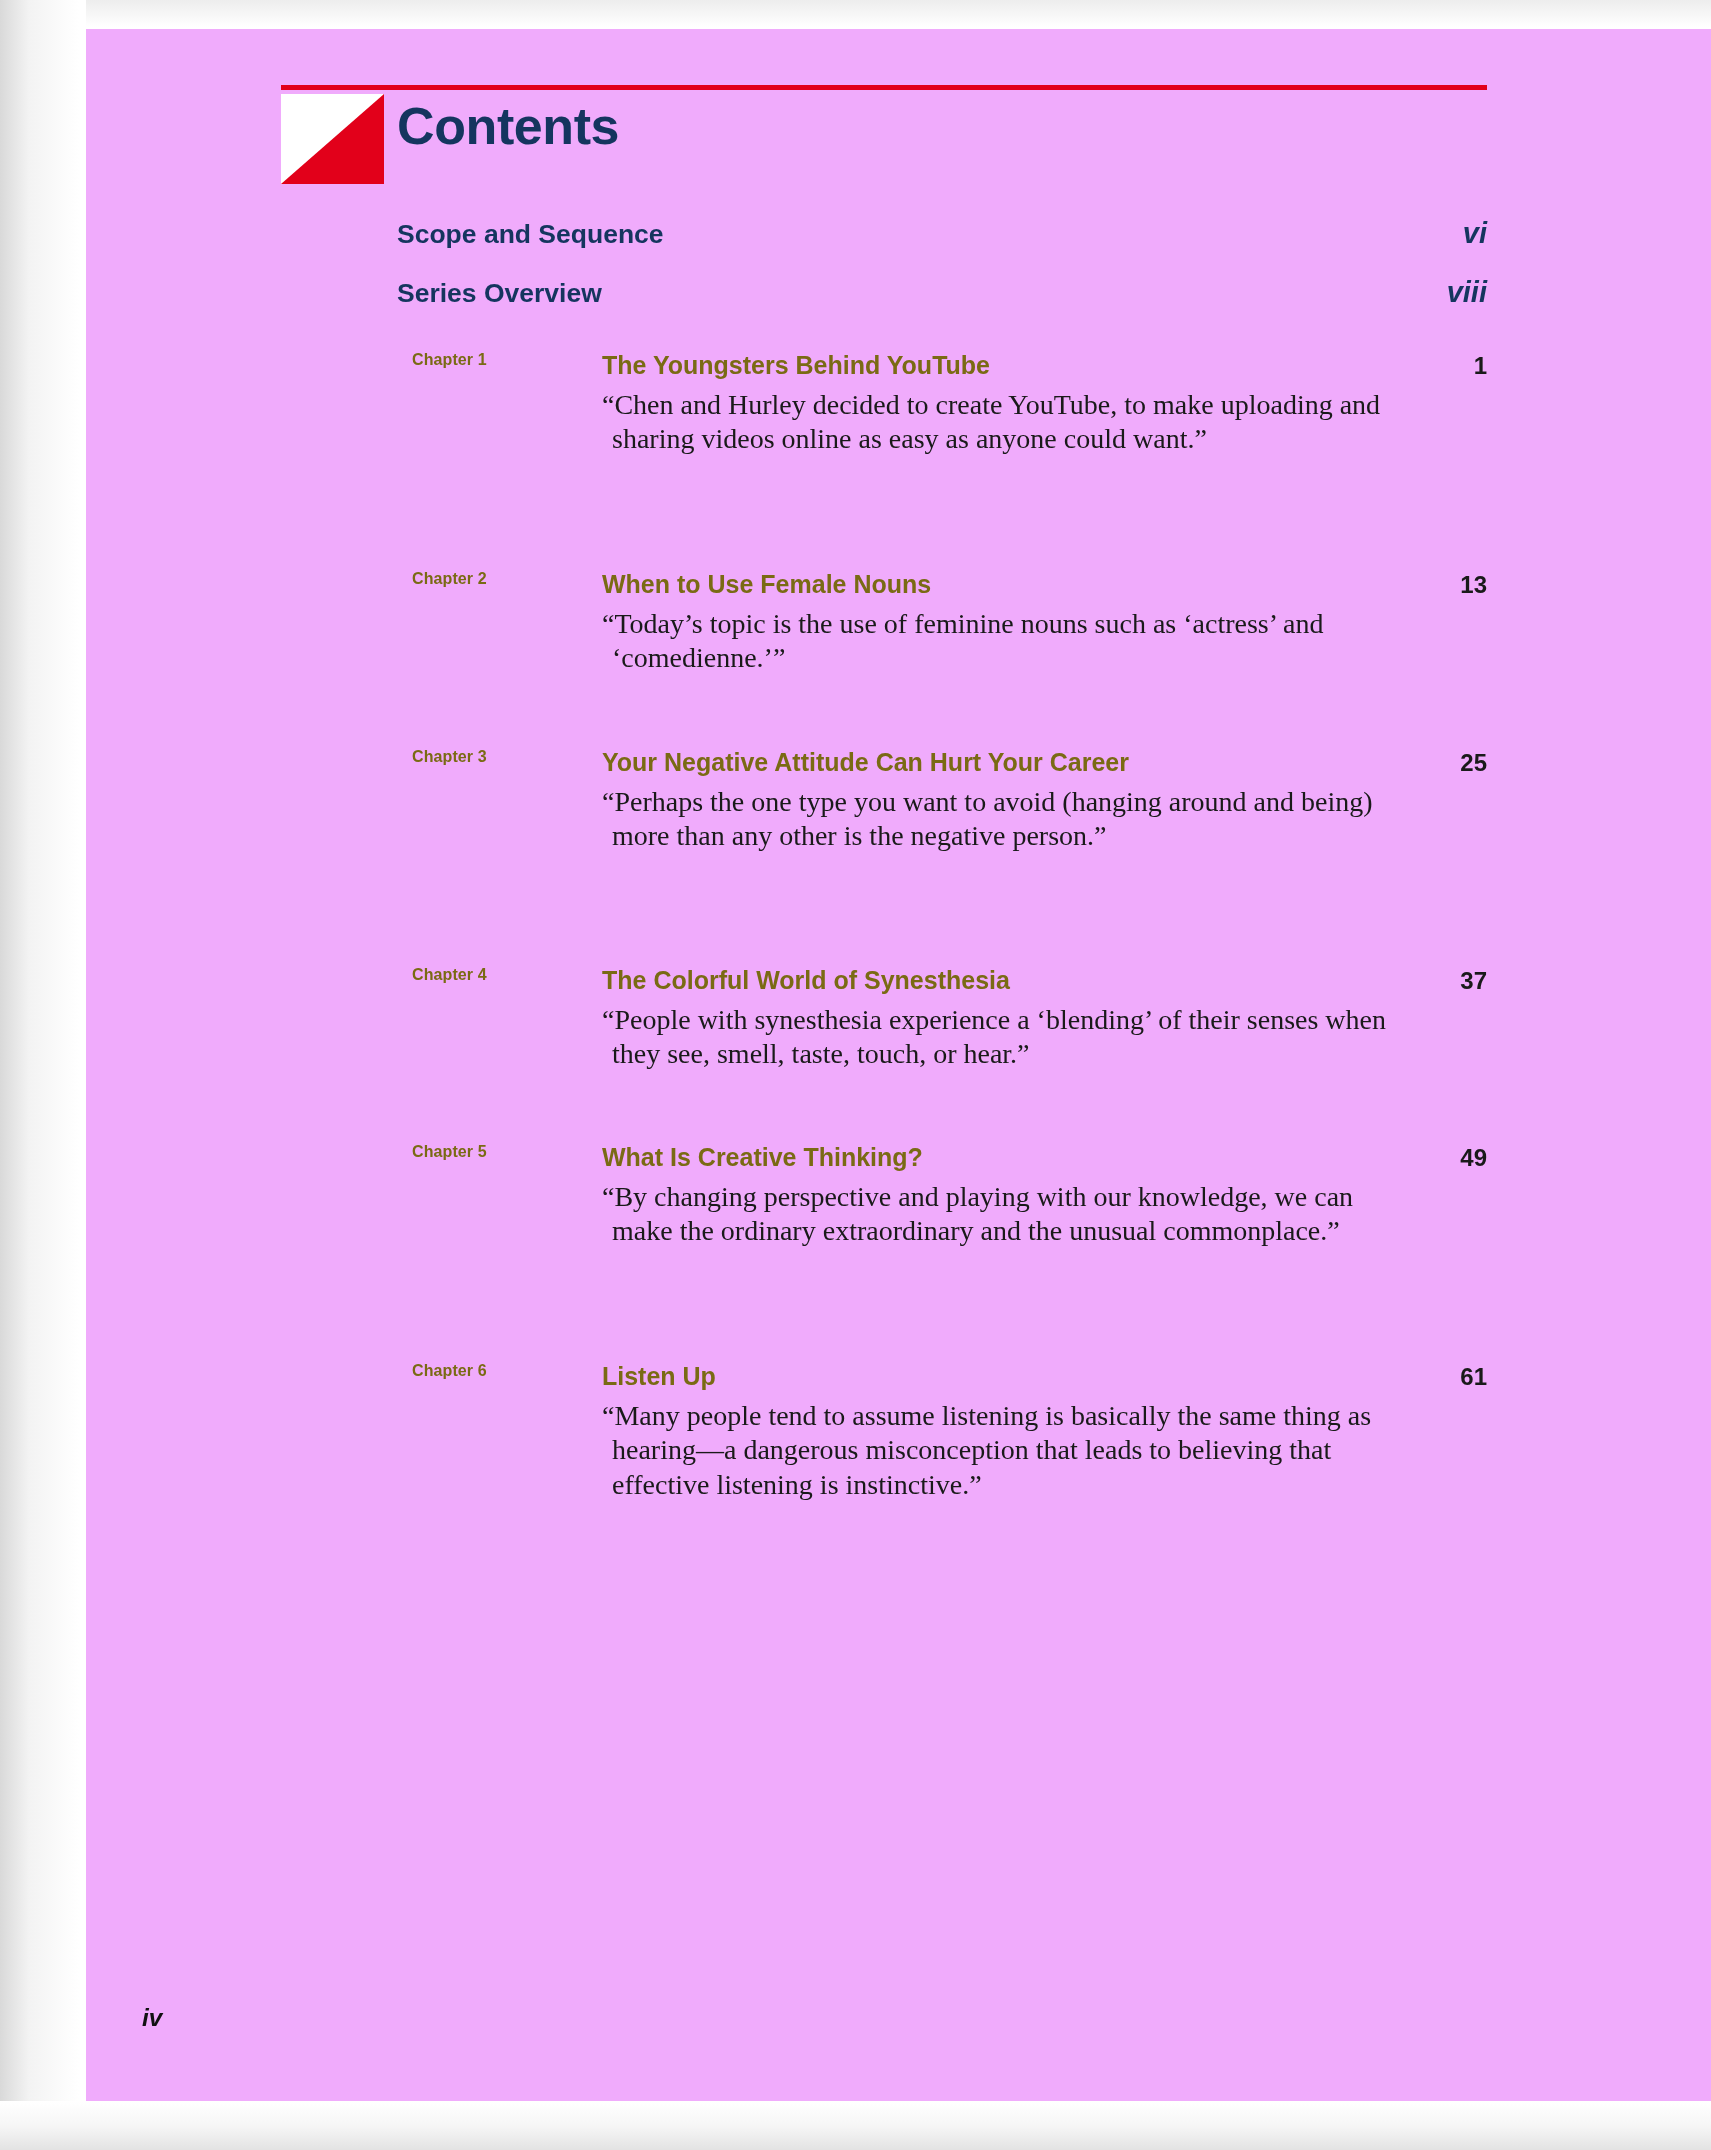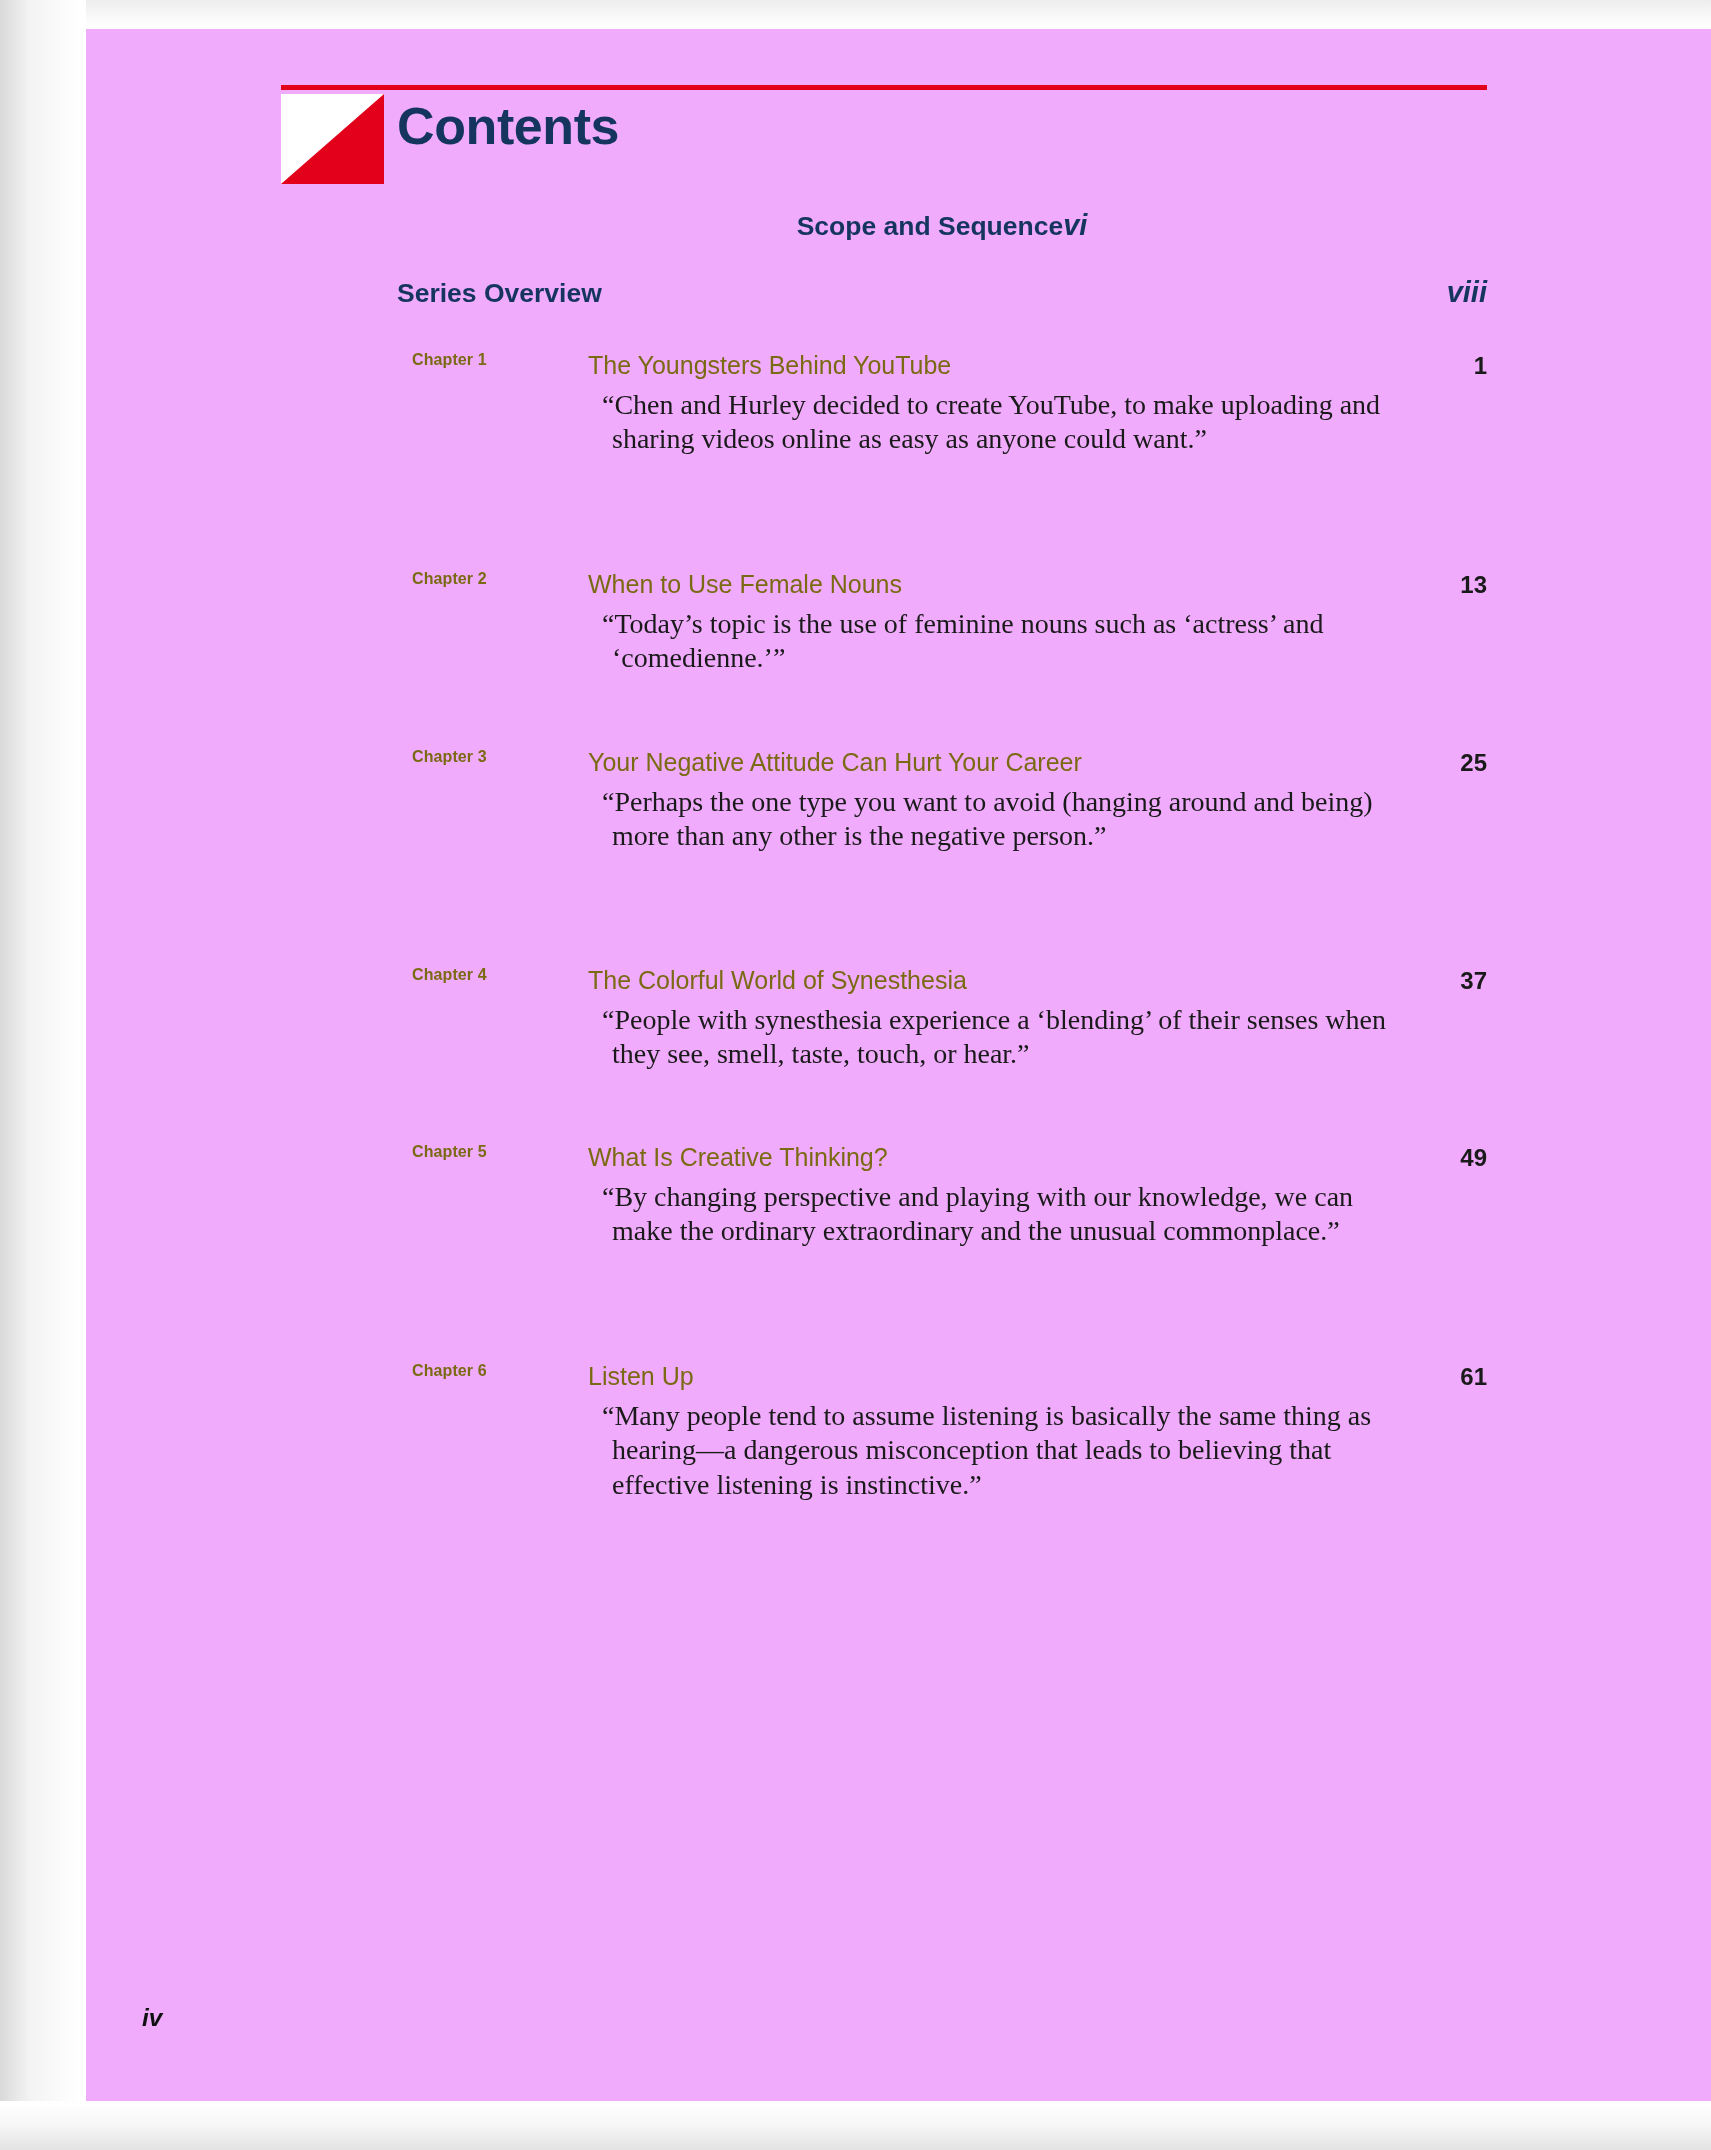--- a/index.html
+++ b/index.html
@@ -113,7 +113,7 @@
     color: #15355f;
     font-style: italic;
   }
-  #front-row-0 { top: 209px; justify-content: center; }
+  #front-row-0 { top: 217px; }
   #front-row-1 { top: 276px; }
 
   

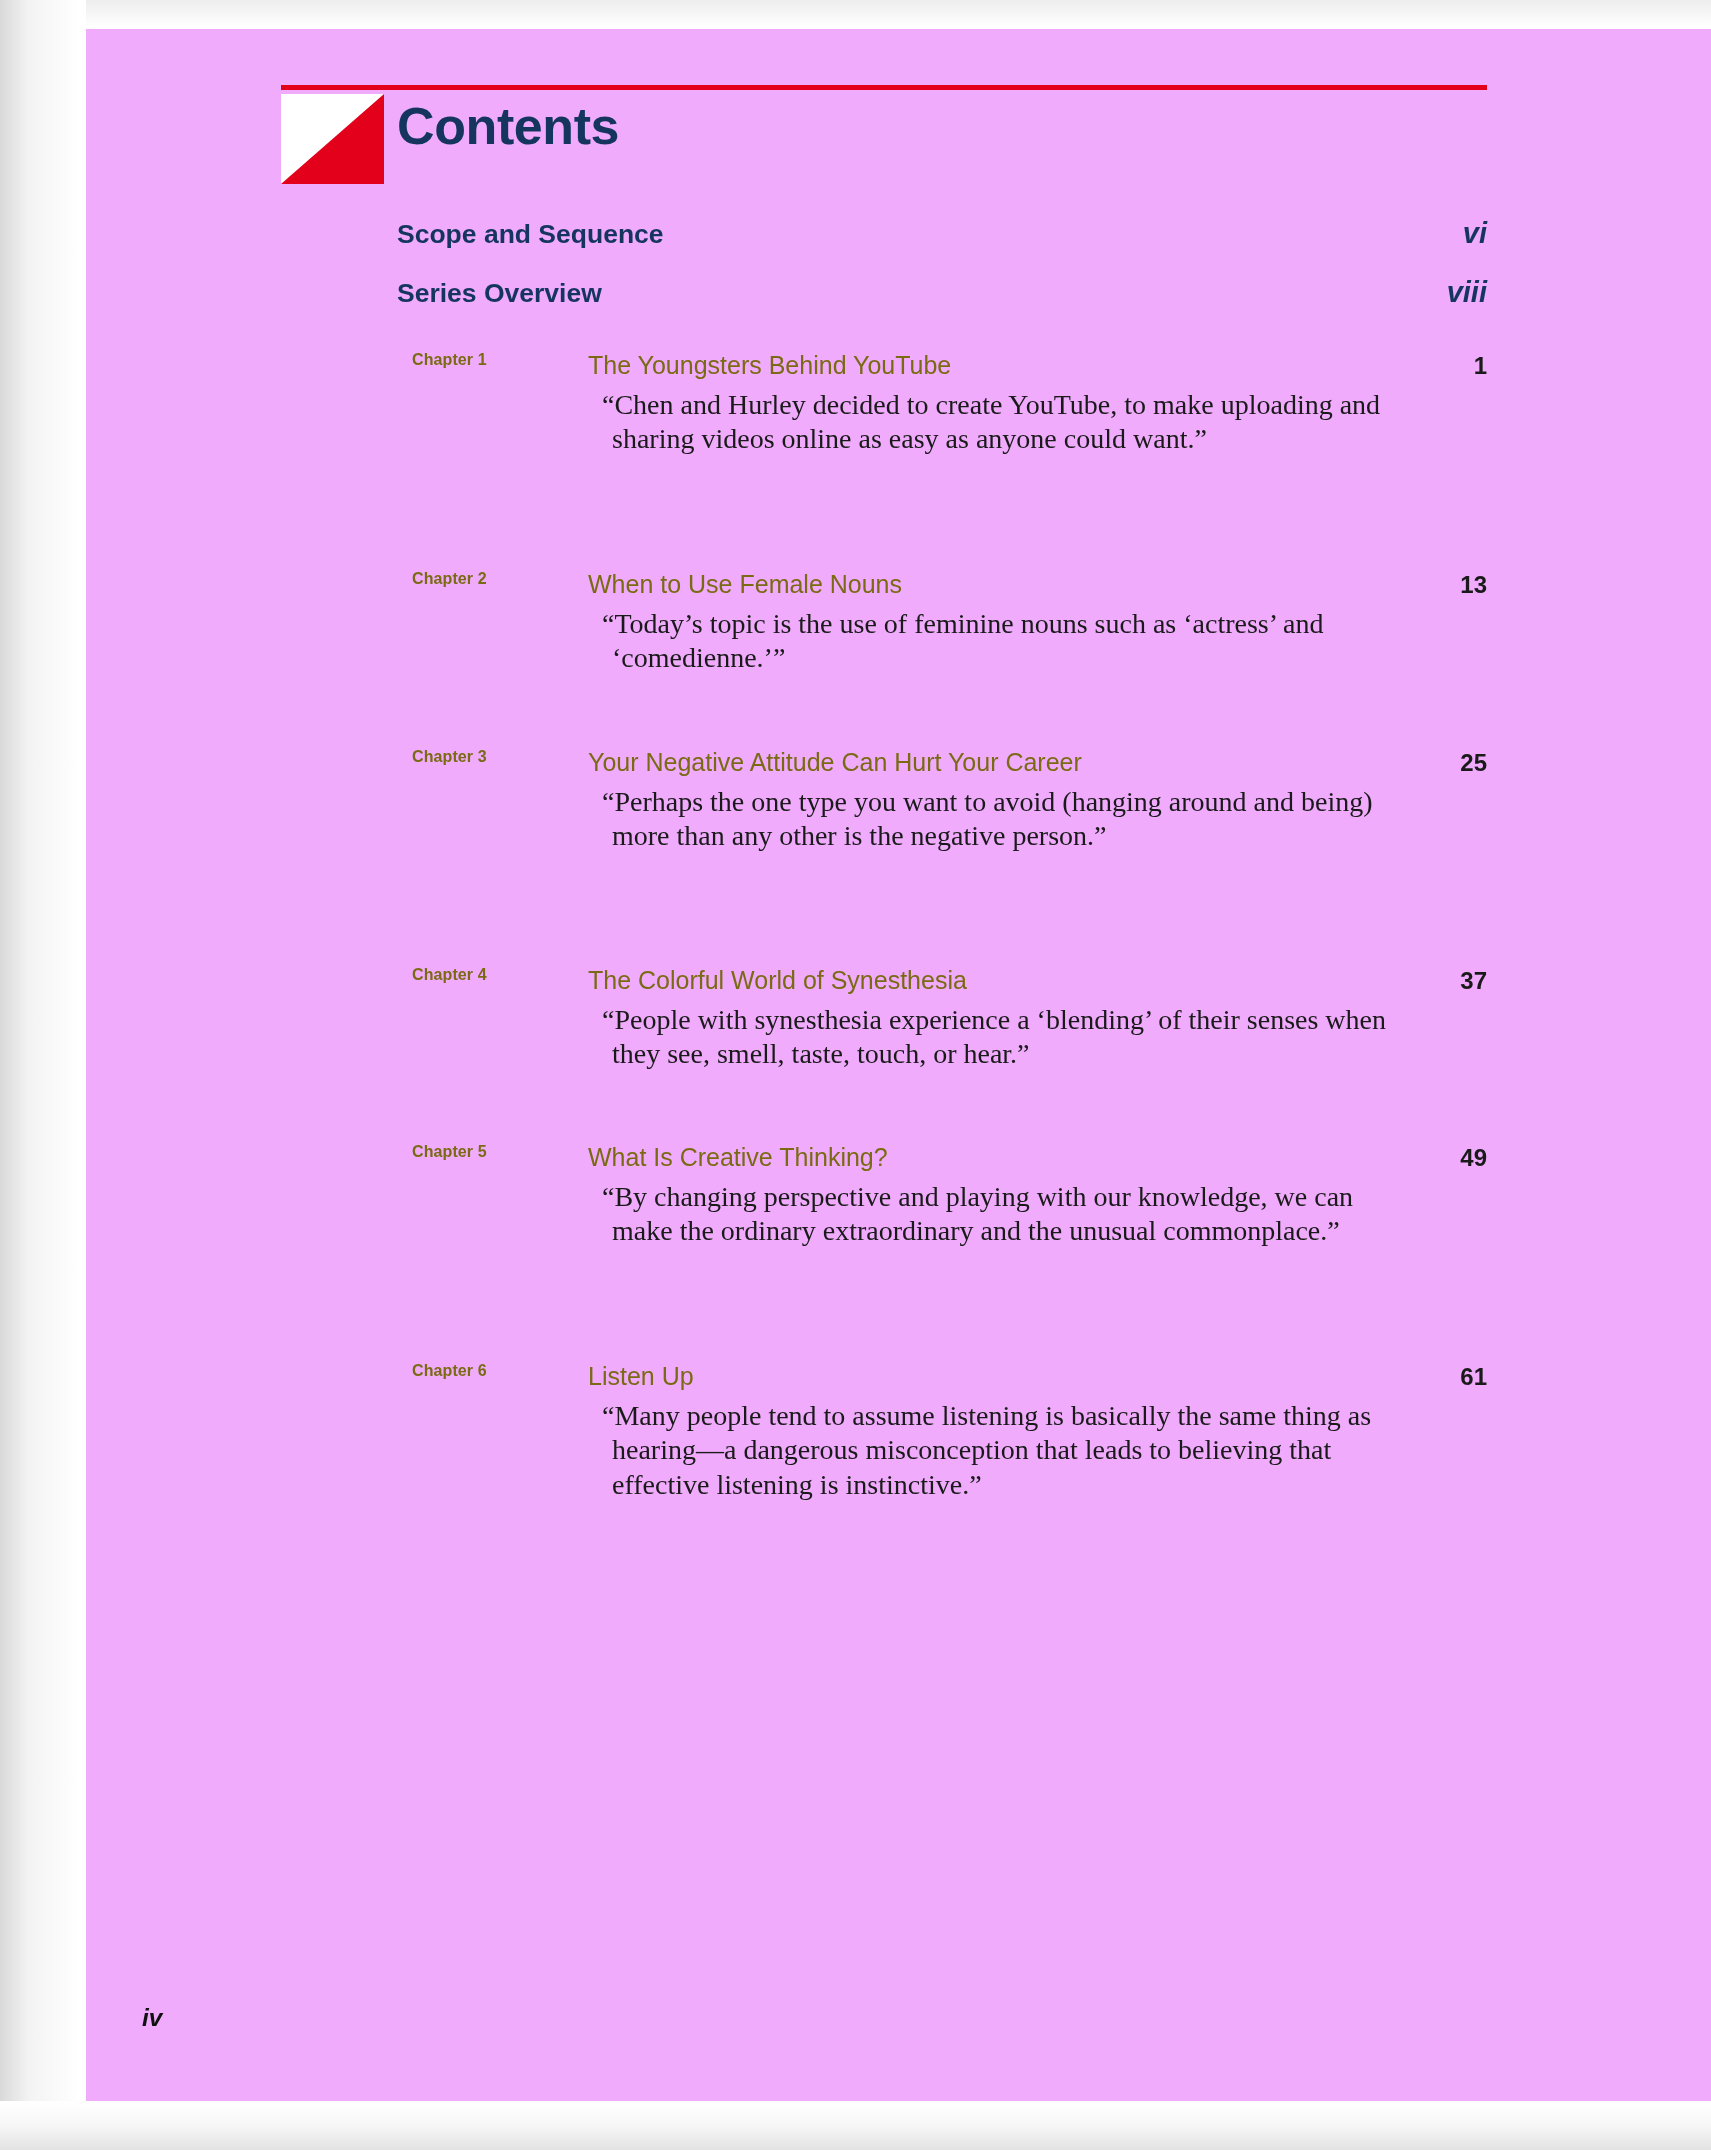--- a/index.html
+++ b/index.html
@@ -138,11 +138,11 @@
   }
   .chapter-title {
     position: absolute;
-    left: 176px;
+    left: 190px;
     top: 0;
     font-size: 25px;
     color: #7a6a14;
-    font-weight: normal;
+    font-weight: bold;
   }
   .chapter-page {
     position: absolute;

